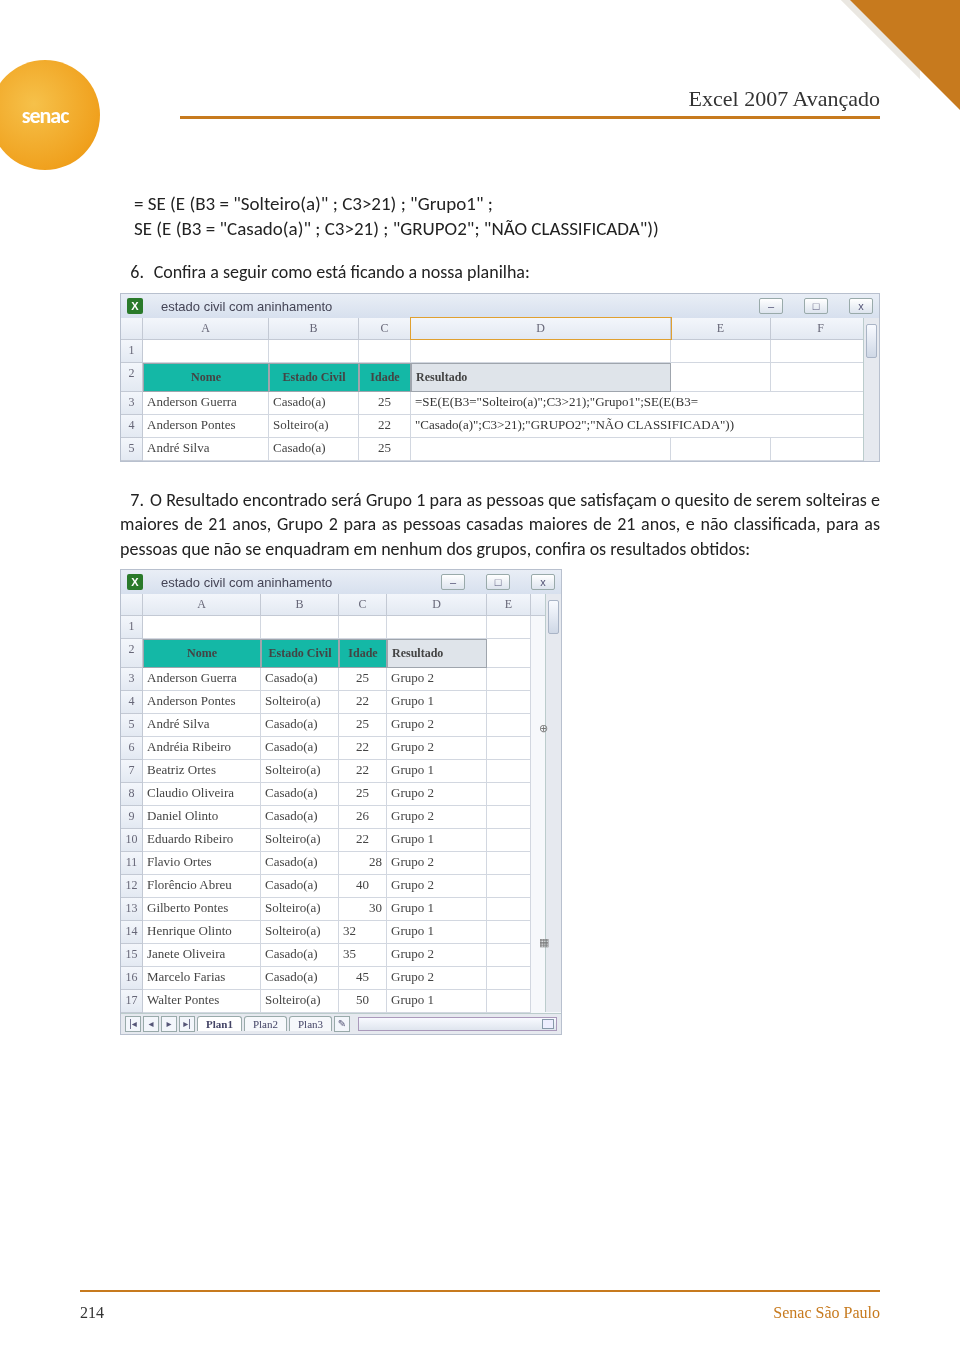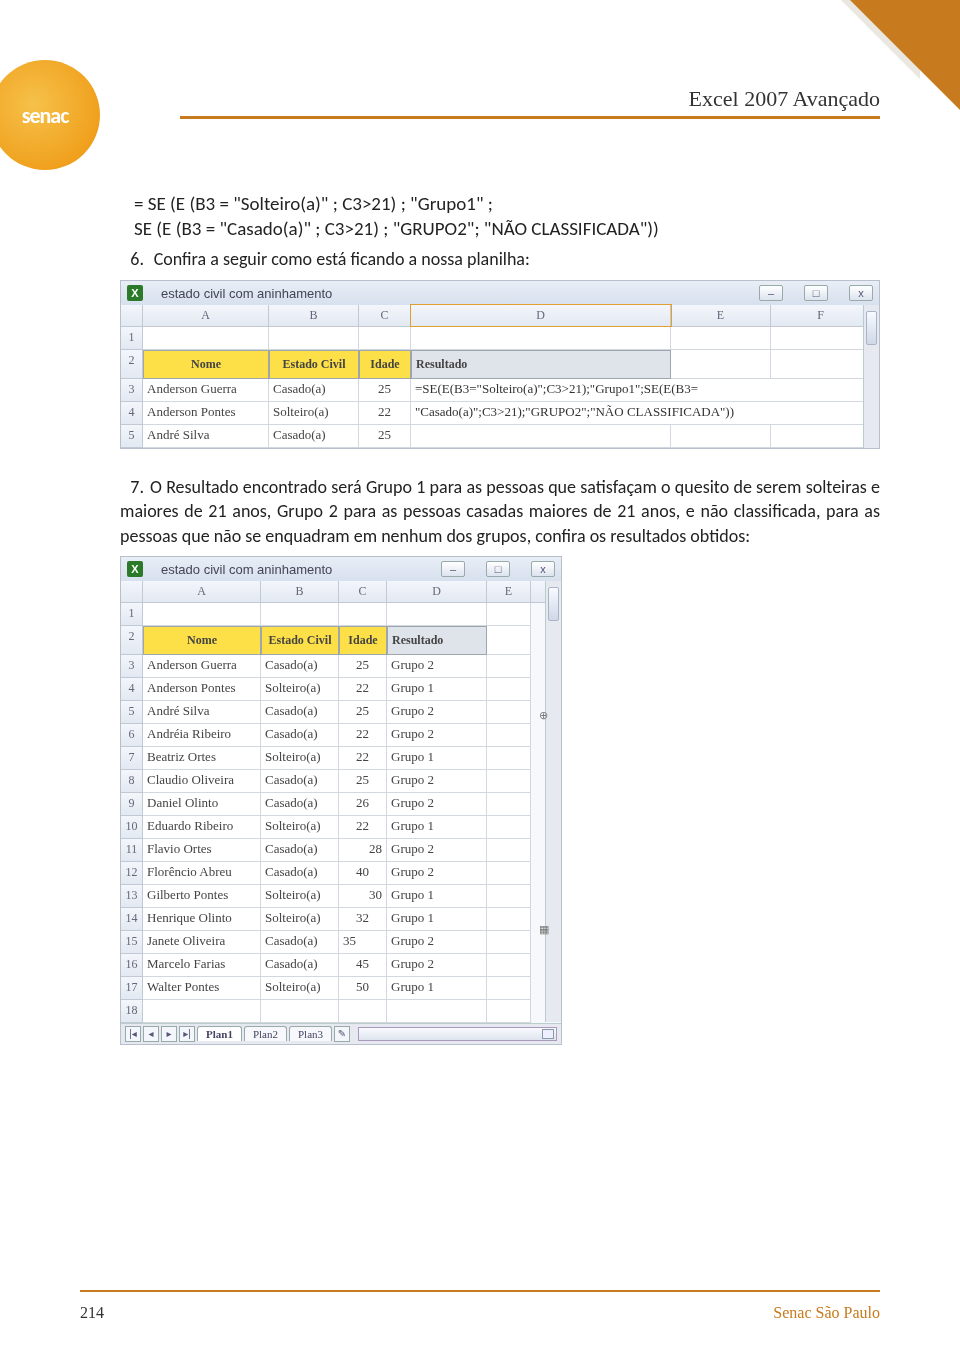--- a/index.html
+++ b/index.html
@@ -15,7 +15,7 @@
 .foot-right{position:absolute;right:80px;bottom:30px;font-family:Liberation Serif, serif;font-size:16px;color:#c77a1e}
 .content{position:absolute;left:120px;right:80px;top:190px}
 .code-line{font-family:Calibri,Arial,sans-serif;font-size:19px;color:#222;margin:2px 0 2px 14px}
-.list-block{margin:8px 0 10px 0}
+.list-block{margin:21px 0 10px 0}
 .list-num{display:inline-block;width:24px;text-align:right;margin-right:6px;font-size:18px;color:#222}
 .list-text{font-size:18px;color:#222}
 .para7{font-size:18px;color:#222;line-height:1.35;text-align:justify;margin:26px 0 6px 0}

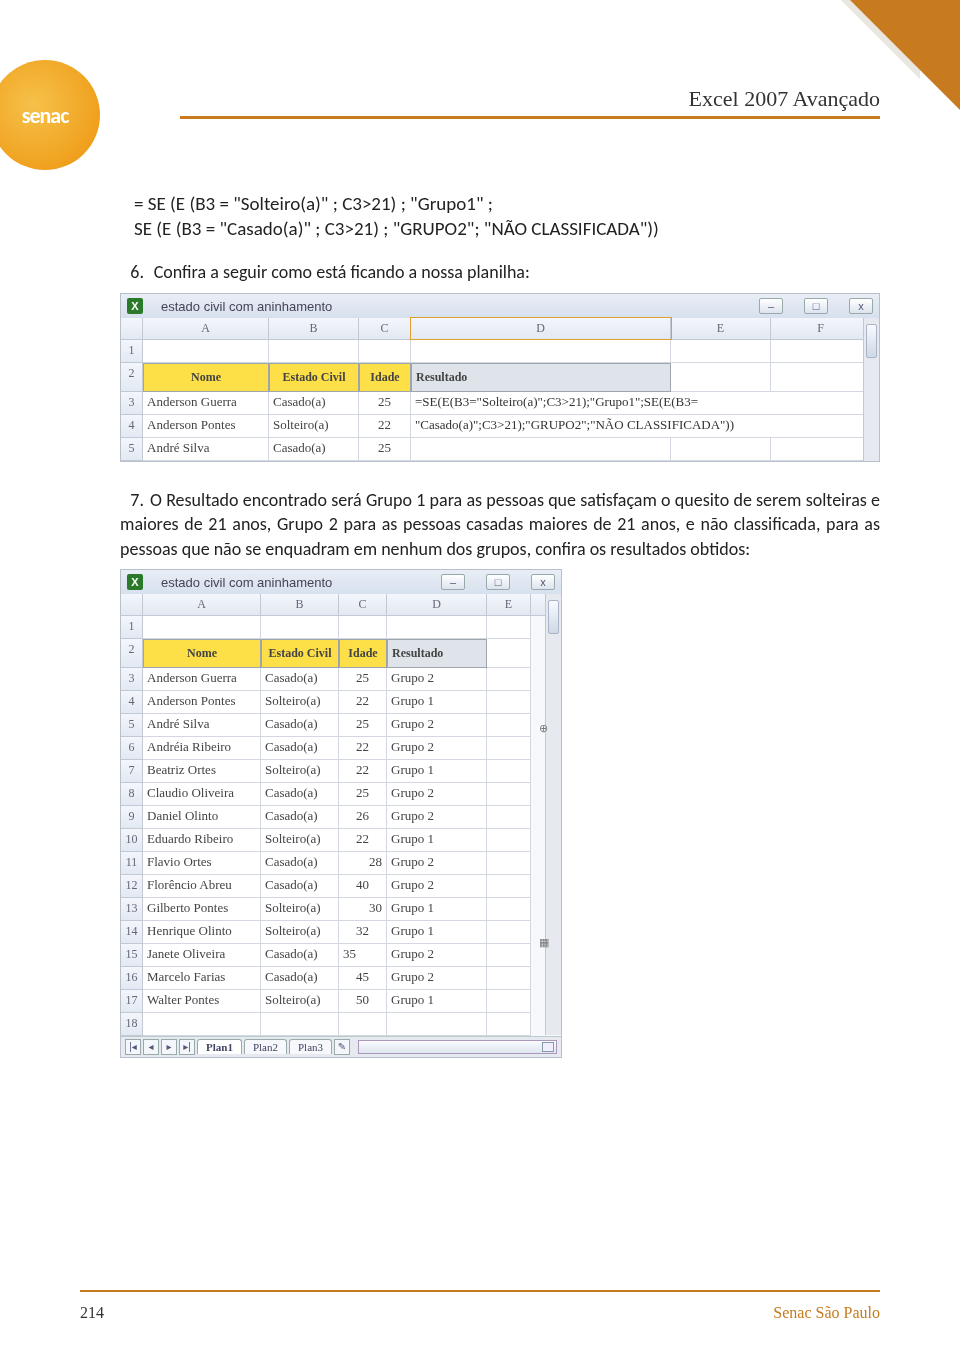--- a/index.html
+++ b/index.html
@@ -32,7 +32,7 @@
 .grid{display:grid}
 .cell{border-right:1px solid #d2d7e0;border-bottom:1px solid #d2d7e0;font:13px Tahoma;padding:2px 4px;min-height:18px;background:#fff}
 .rowhdr{background:linear-gradient(#f3f6fb,#e3e9f2);border-bottom:1px solid #c3c9d4}
-.hdrcell{background:#fde047;border:1px solid #9fa5ad;font:bold 12px Tahoma;text-align:center;padding:6px 2px}
+.hdrcell{background:#14b8a6;border:1px solid #9fa5ad;font:bold 12px Tahoma;text-align:center;padding:6px 2px}
 .rescell{background:#dfe4ea;border:1px solid #9fa5ad;font:bold 12px Tahoma;padding:6px 4px}
 .sel{outline:1px solid #e0a030}
 .scroll-v{position:absolute;right:0;top:24px;bottom:0;width:15px;background:#e6e9ef;border-left:1px solid #bcc}

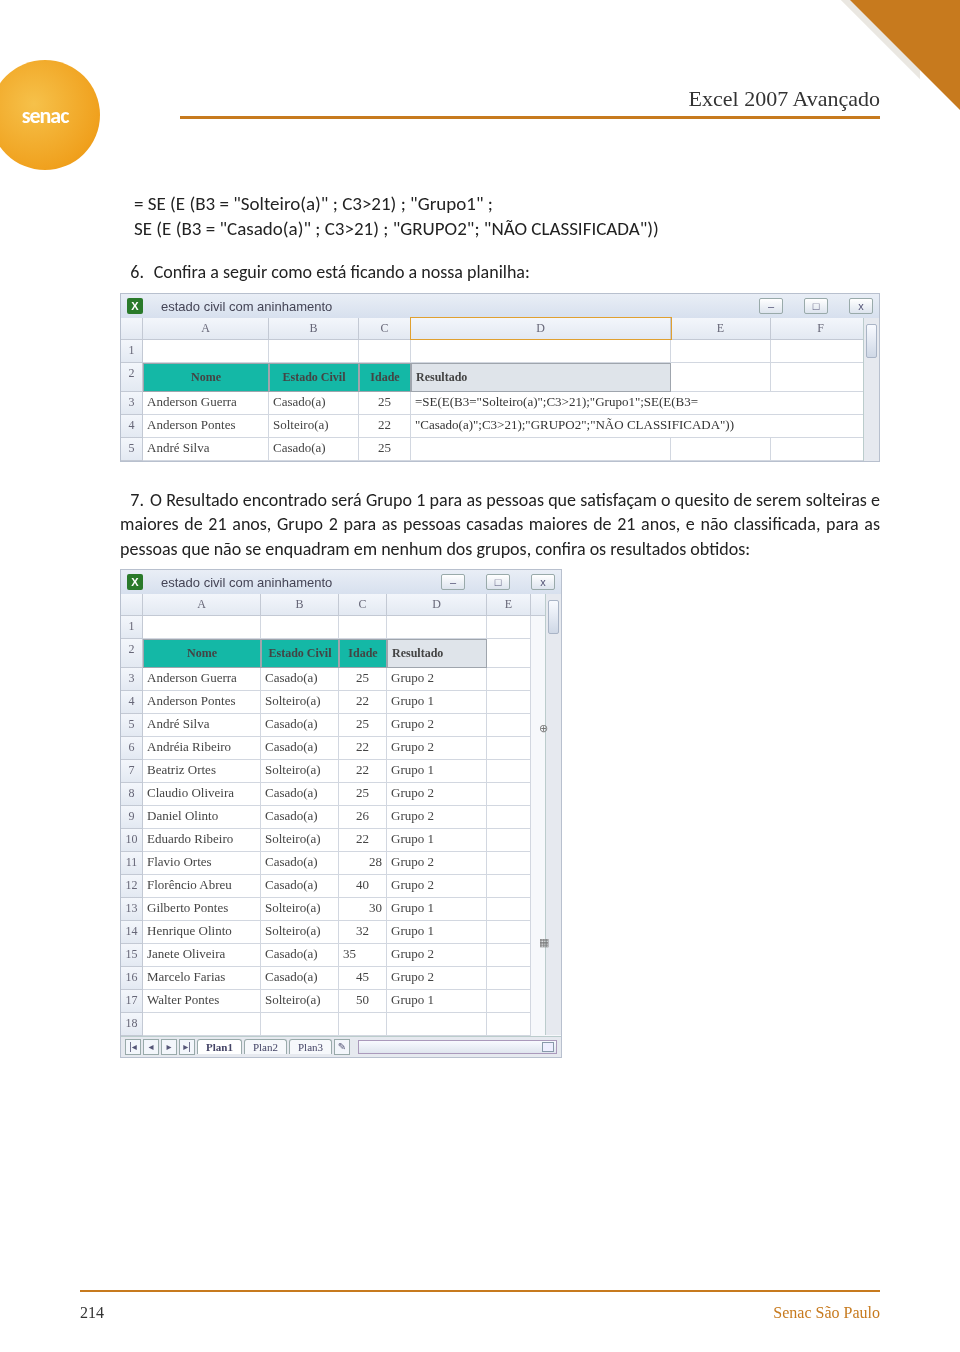--- a/index.html
+++ b/index.html
@@ -267,7 +267,7 @@
             <div class="rowhdr">14</div>
             <div class="cell">Henrique Olinto</div>
             <div class="cell">Solteiro(a)</div>
-            <div class="cell" style="text-align:center">32</div>
+            <div class="cell" style="text-align:left">32</div>
             <div class="cell">Grupo 1</div>
             <div class="cell"></div>
           </div>

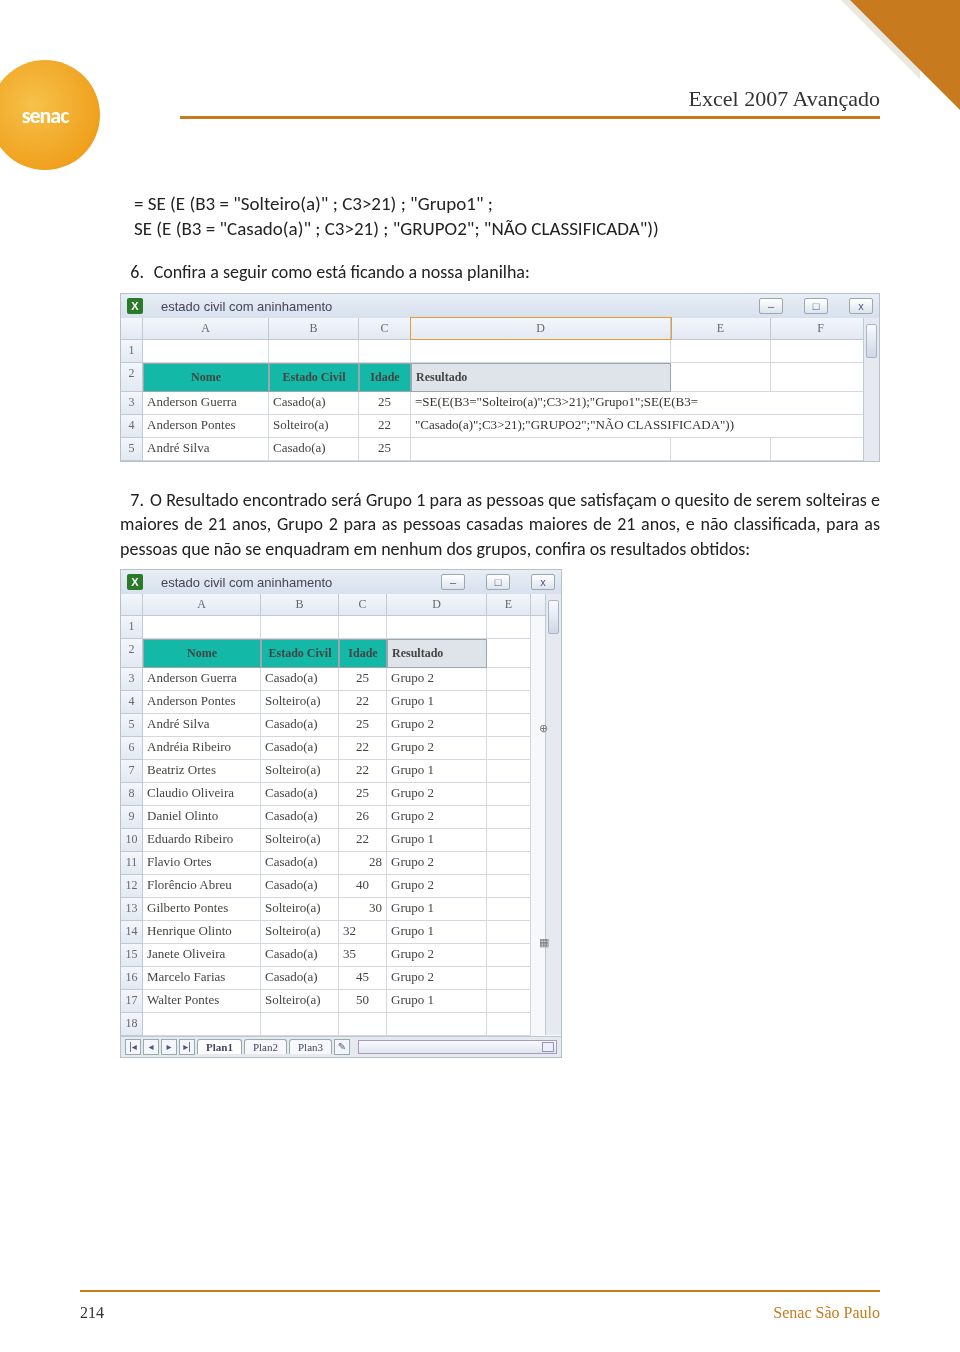--- a/index.html
+++ b/index.html
@@ -296,14 +296,6 @@
             <div class="cell"></div>
           </div>
         </div>
-      <div class="grid">
-        <div class="rowhdr">18</div>
-        <div class="cell"></div>
-          <div class="cell"></div>
-          <div class="cell"></div>
-          <div class="cell"></div>
-          <div class="cell"></div>
-      </div>
       <div class="sheet-tabs">
         <span class="navbtn">|◂</span>
         <span class="navbtn">◂</span>

